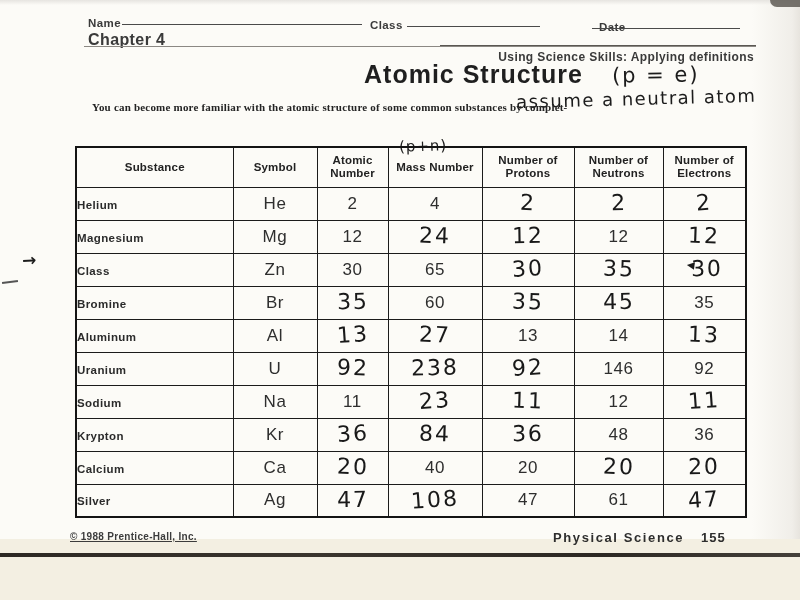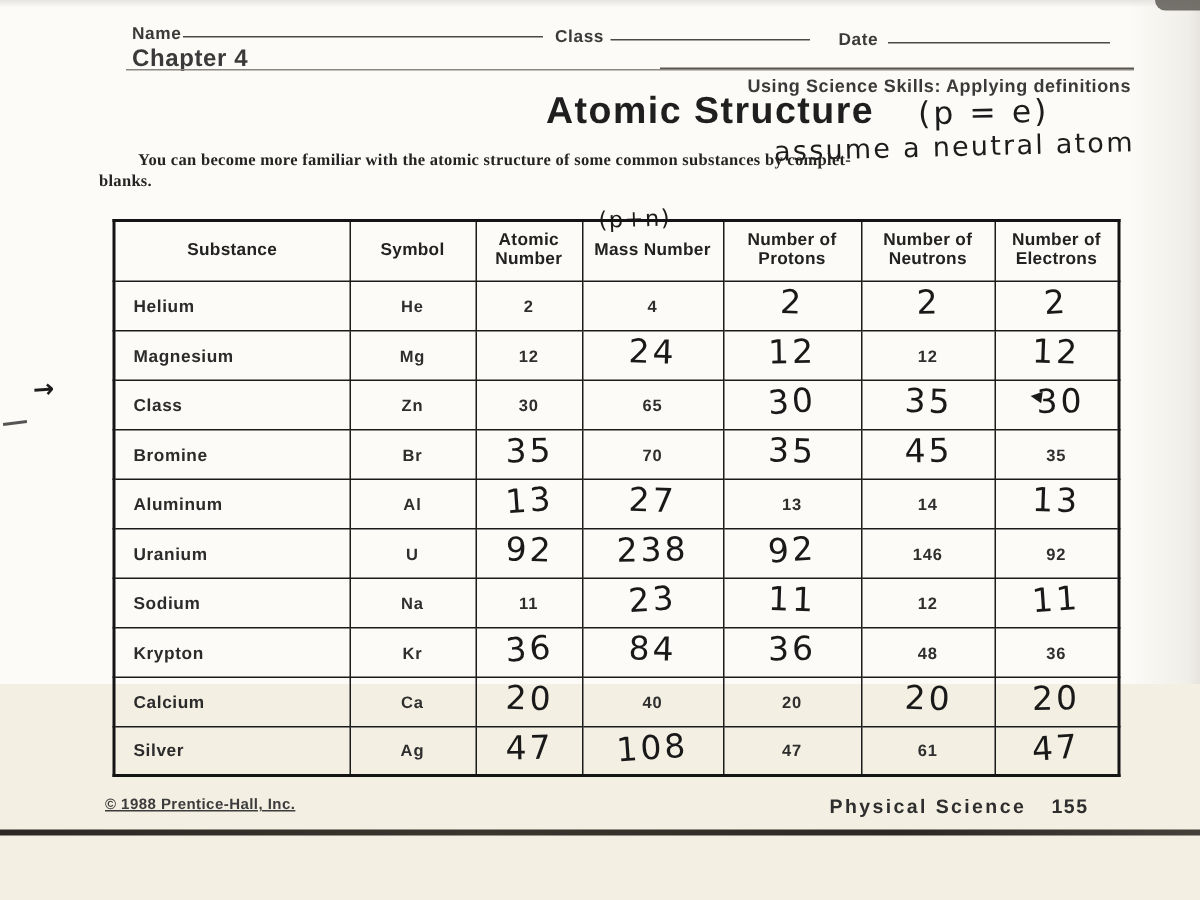--- a/index.html
+++ b/index.html
@@ -6,7 +6,7 @@
   html,body { width:800px; height:600px; overflow:hidden; }
   body { background:#f3efe2; font-family:"Liberation Sans", sans-serif; position:relative; }
 
-  .page { position:absolute; left:0; top:0; width:800px; height:456px;
+  .page { position:absolute; left:0; top:0; width:800px; height:539px;
           background:linear-gradient(90deg,#fcfbf7 0%, #fcfbf7 94%, #f0eee9 99%, #e7e4de 100%);
   }
   .top-strip { position:absolute; left:0; top:0; width:800px; height:5px;

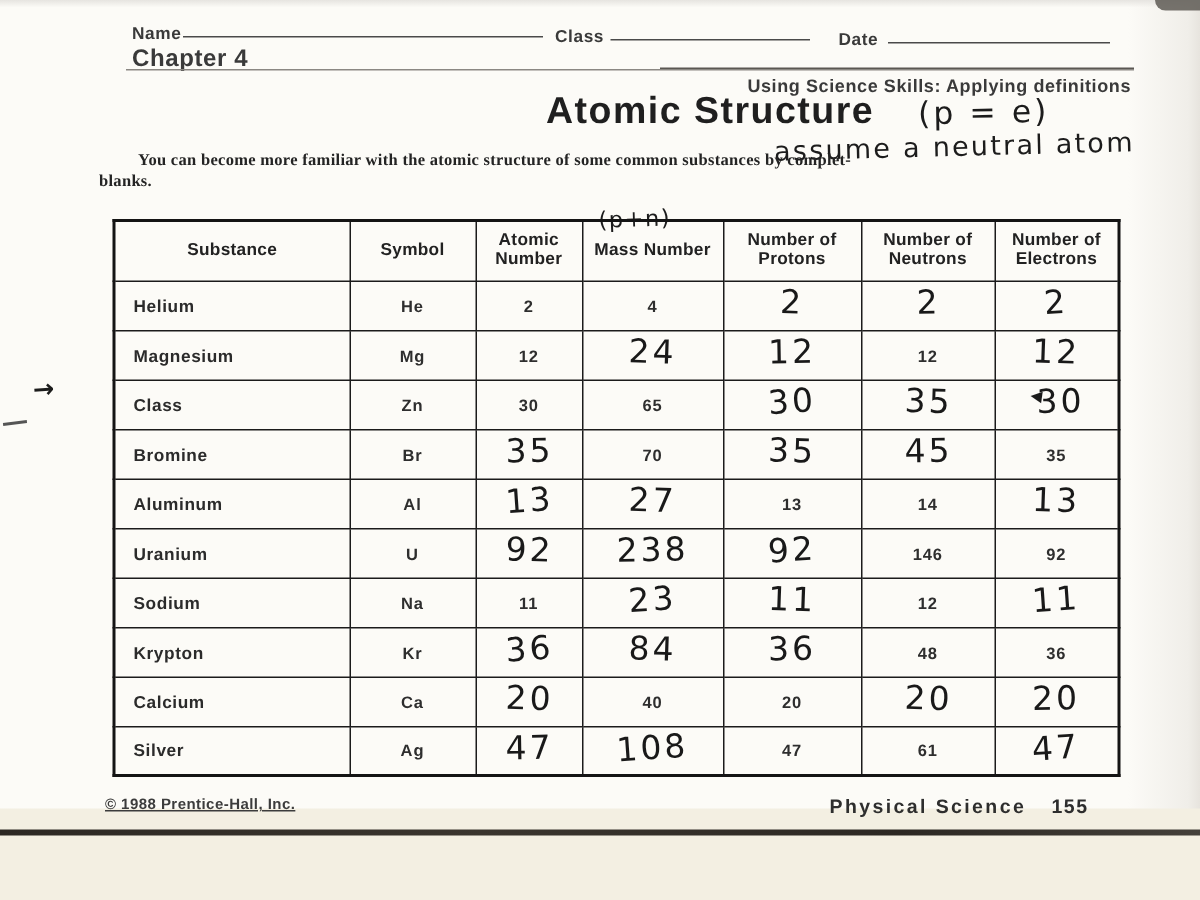--- a/index.html
+++ b/index.html
@@ -75,7 +75,7 @@
   <span class="hdr-line" style="left:122px; top:24px; width:240px;"></span>
   <span class="hdr-label" style="left:370px; top:19px;text-align:center;">Class</span>
   <span class="hdr-line" style="left:407px; top:26px; width:133px;"></span>
-  <span class="hdr-label" style="left:532px; top:21px;padding-left:27px;">Date</span>
+  <span class="hdr-label" style="left:572px; top:21px;padding-left:27px;">Date</span>
   <span class="hdr-line" style="left:592px; top:28px; width:148px;"></span>
 
   <span class="hdr-label" style="left:88px; top:31px; font-size:16px;">Chapter 4</span>

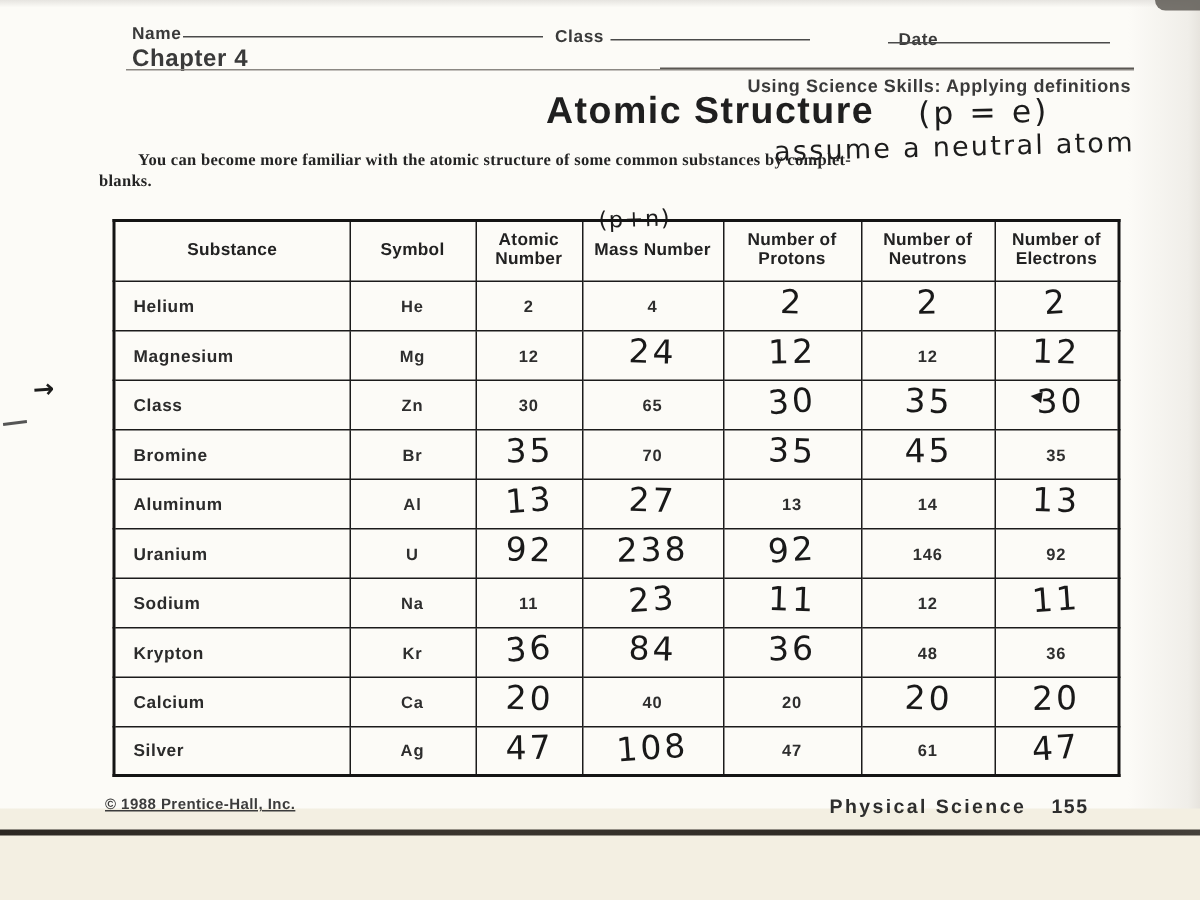--- a/index.html
+++ b/index.html
@@ -92,7 +92,6 @@
 
   <div class="intro">
     <div class="indent">You can become more familiar with the atomic structure of some common substances by complet-</div>
-    <div>blanks.</div>
   </div>
 
   <table class="wtable">

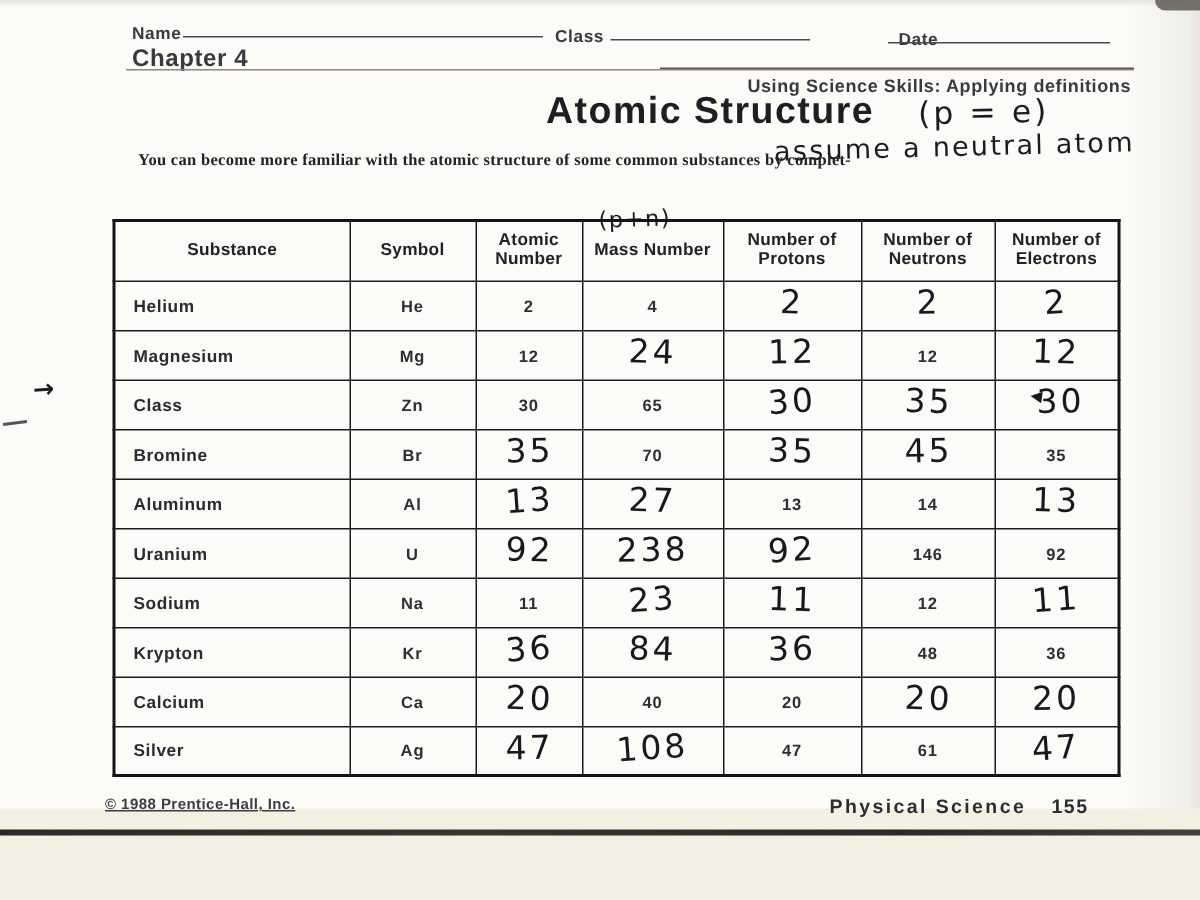--- a/index.html
+++ b/index.html
@@ -47,7 +47,7 @@
   .wtable th { height:40px; font-size:11.5px; font-weight:700; color:#222; text-align:center;
                line-height:13px; padding:2px; letter-spacing:.2px; vertical-align:middle; }
   .wtable td { height:33px; text-align:center; vertical-align:middle; position:relative; }
-  .wtable td:first-child { text-align:left; padding-left:12px; }
+  .wtable td:first-child { text-align:left; }
   .sub { font-size:11.5px; font-weight:600; color:#2b2b2b; letter-spacing:.4px; }
   .pr  { font-size:11px;  font-weight:700; color:#2e2e2e; letter-spacing:.6px;text-align:right; }
   .hw  { font-family:"DejaVu Sans", cursive, sans-serif; font-size:22px; font-weight:400;

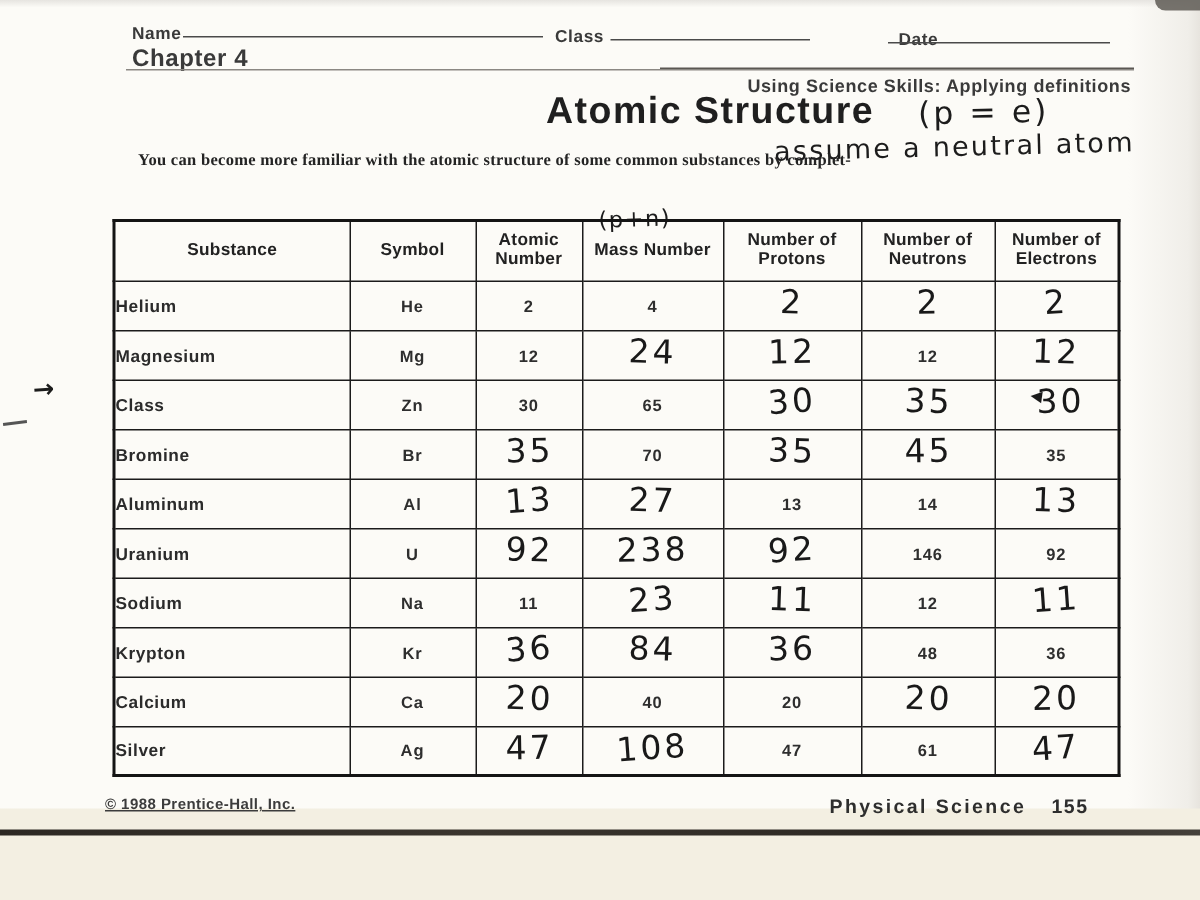--- a/index.html
+++ b/index.html
@@ -49,7 +49,7 @@
   .wtable td { height:33px; text-align:center; vertical-align:middle; position:relative; }
   .wtable td:first-child { text-align:left; }
   .sub { font-size:11.5px; font-weight:600; color:#2b2b2b; letter-spacing:.4px; }
-  .pr  { font-size:11px;  font-weight:700; color:#2e2e2e; letter-spacing:.6px;text-align:right; }
+  .pr  { font-size:17px;  font-weight:400; color:#2e2e2e; letter-spacing:.6px;text-align:right; }
   .hw  { font-family:"DejaVu Sans", cursive, sans-serif; font-size:22px; font-weight:400;
          color:#191919; display:inline-block; line-height:.9; letter-spacing:2px; }
   .v0 { transform:rotate(-4deg); } .v1 { transform:rotate(2deg); } .v2 { transform:rotate(-1deg); }

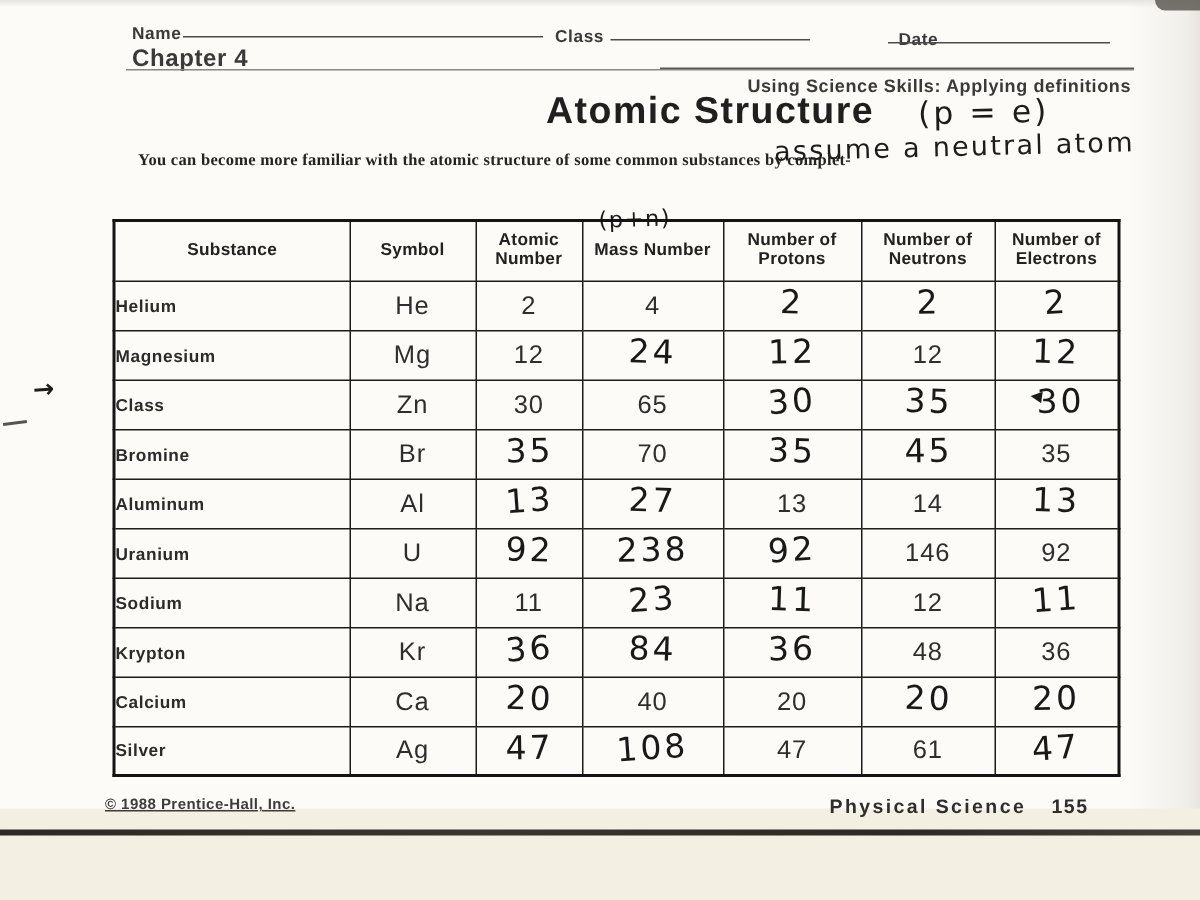--- a/index.html
+++ b/index.html
@@ -147,7 +147,7 @@
           <td><span class="sub">Bromine</span></td>
           <td><span class="pr">Br</span></td>
           <td><span class="hw v2">35</span></td>
-          <td><span class="pr">70</span></td>
+          <td><span class="pr">60</span></td>
           <td><span class="hw v1">35</span></td>
           <td><span class="hw v2">45</span></td>
           <td><span class="pr">35</span></td>

